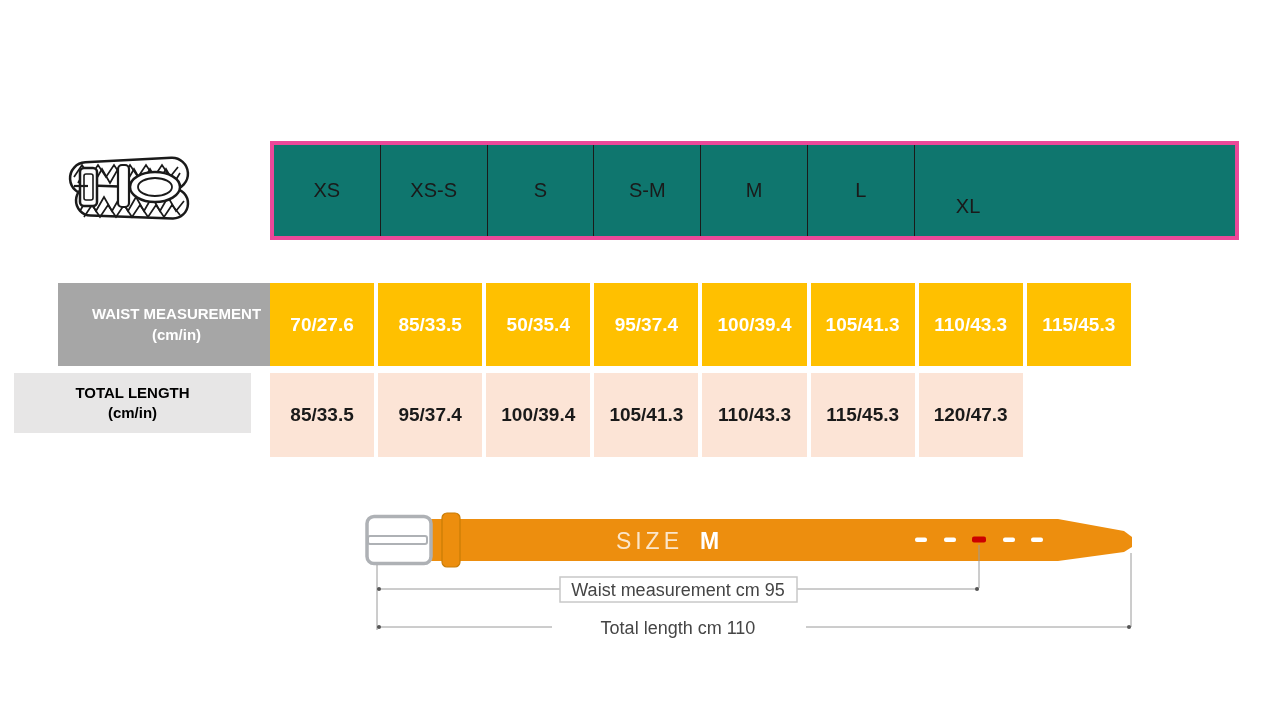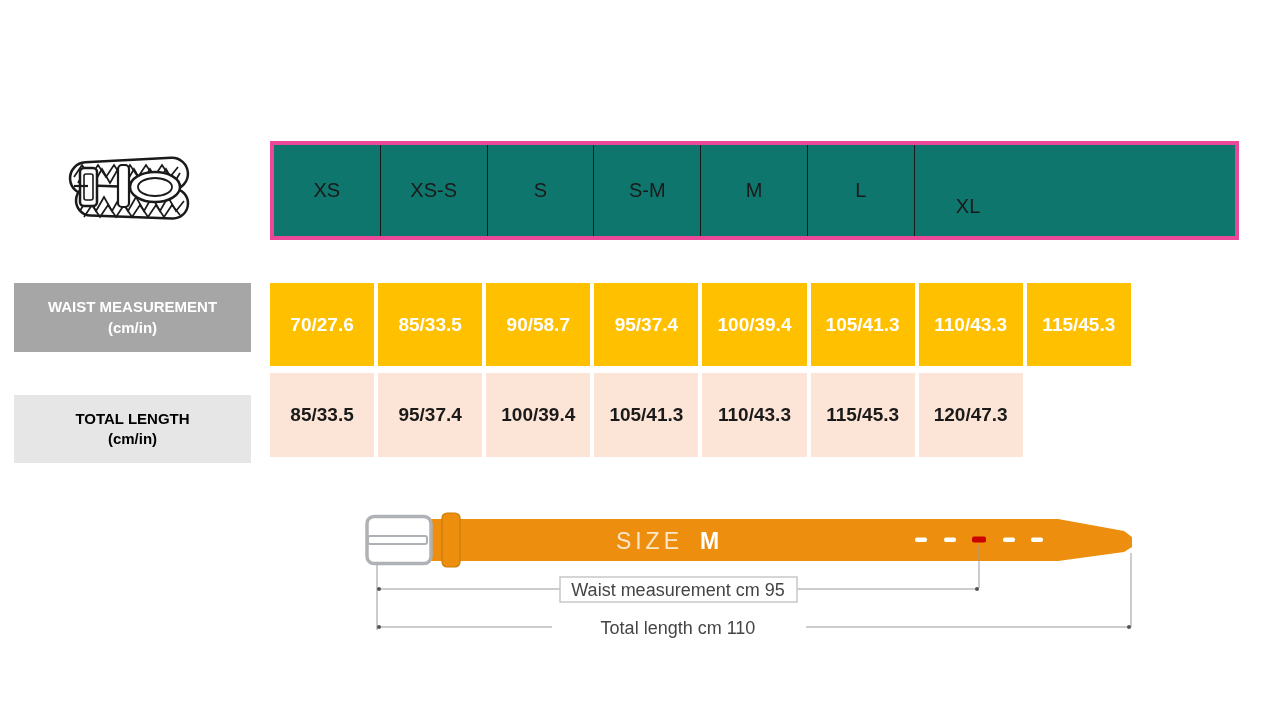--- a/index.html
+++ b/index.html
@@ -26,7 +26,7 @@
     font-weight:bold;font-size:15px;line-height:1.35;text-align:center;
     box-sizing:border-box;
   }
-  .row-label.waist{top:283px;height:69px;background:#A6A6A6;color:#ffffff;}
+  .row-label.waist{top:283px;height:83px;background:#A6A6A6;color:#ffffff;margin-left:44px;}
   .row-label.length{top:395px;height:68px;background:#E7E6E6;color:#000000;}
   
   .value-row{

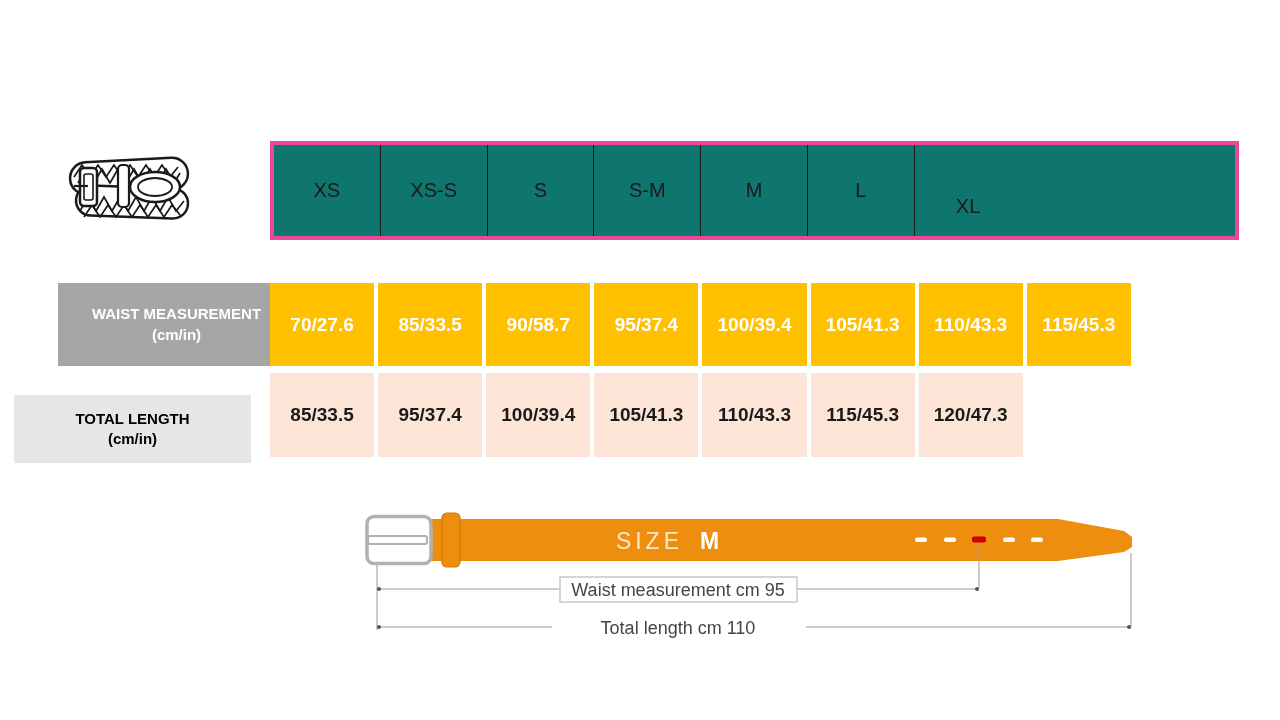--- a/index.html
+++ b/index.html
@@ -92,7 +92,7 @@
 <div class="value-row waist">
   <div class="value-cell">70/27.6</div>
   <div class="value-cell">85/33.5</div>
-  <div class="value-cell">90/58.7</div>
+  <div class="value-cell">50/35.4</div>
   <div class="value-cell">95/37.4</div>
   <div class="value-cell">100/39.4</div>
   <div class="value-cell">105/41.3</div>

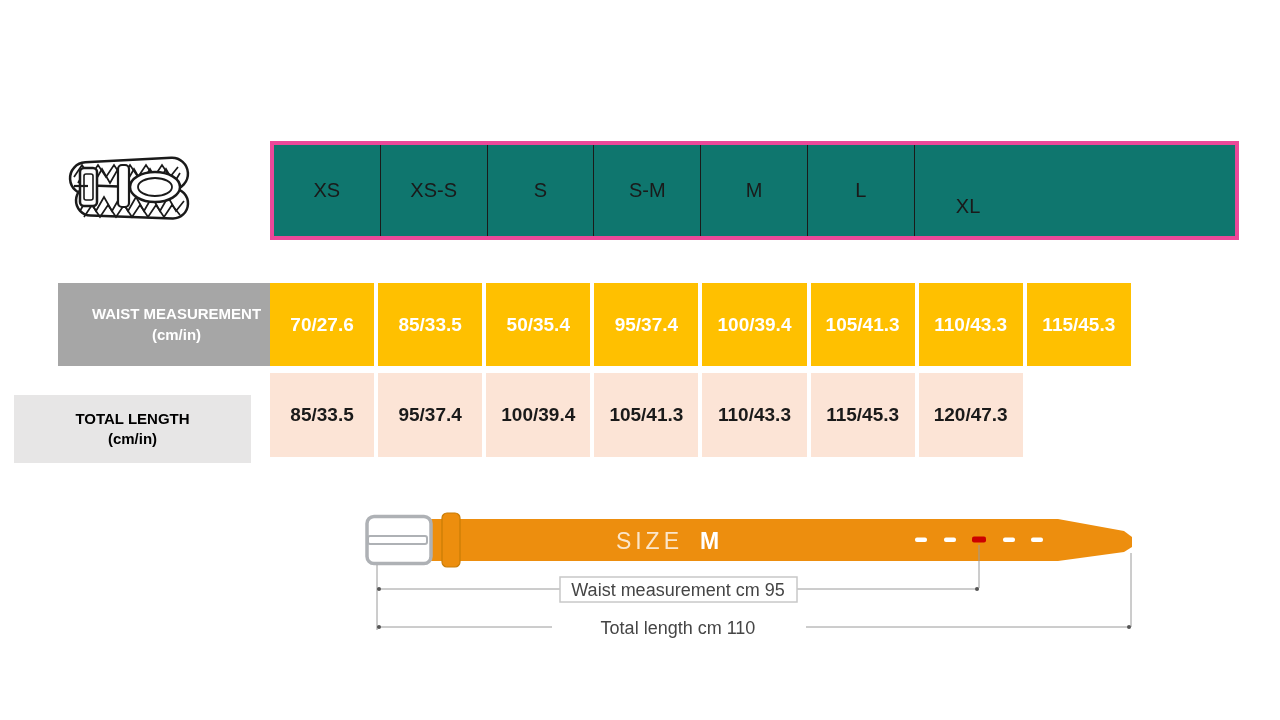--- a/index.html
+++ b/index.html
@@ -27,7 +27,7 @@
     box-sizing:border-box;
   }
   .row-label.waist{top:283px;height:83px;background:#A6A6A6;color:#ffffff;margin-left:44px;}
-  .row-label.length{top:395px;height:68px;background:#E7E6E6;color:#000000;}
+  .row-label.length{top:373px;height:60px;background:#E7E6E6;color:#000000;}
   
   .value-row{
     position:absolute;left:270px;width:969px;

